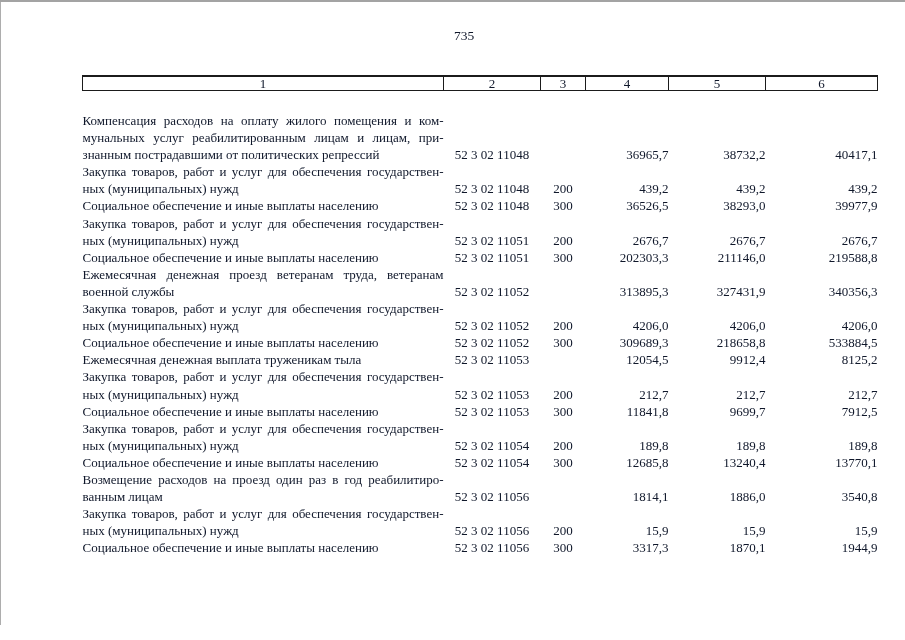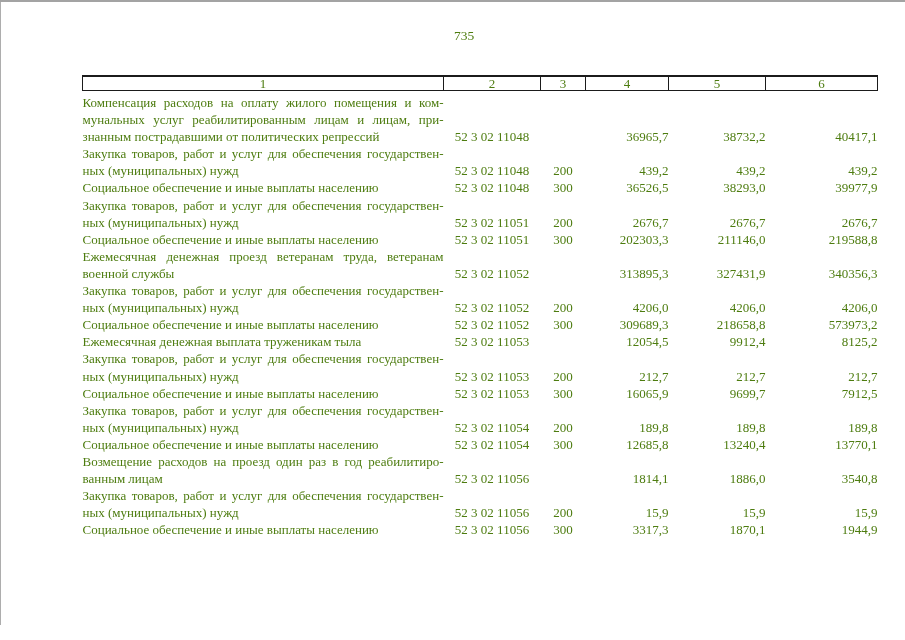--- a/index.html
+++ b/index.html
@@ -10,7 +10,7 @@
     background: #ffffff;
     overflow: hidden;
     font-family: "Liberation Serif", serif;
-    color: #4d7c0f;
+    color: #0f172a;
   }
   .edge-top {
     position: absolute;

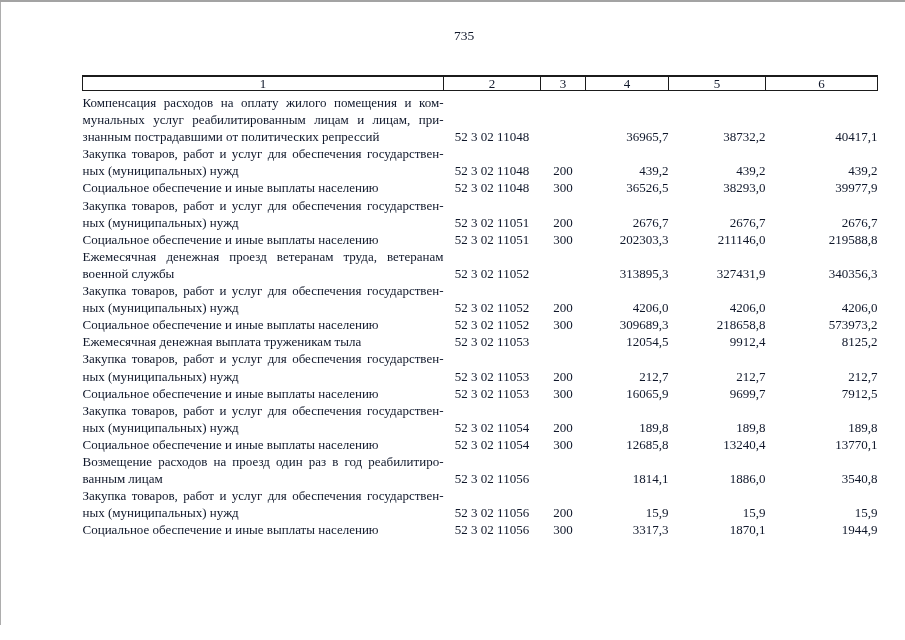--- a/index.html
+++ b/index.html
@@ -56,7 +56,7 @@
     vertical-align: bottom;
     padding: 0;
   }
-  table.budget-table tbody tr:first-child td { padding-top: 3px; margin-left: 27px; }
+  table.budget-table tbody tr:first-child td { padding-top: 21px; margin-left: 27px; }
   td.desc { text-align: left; padding-left: 4px; padding-right: 3px; }
   td.desc .line { text-align: left; }
   td.desc .line.just { text-align: justify; text-align-last: justify; }

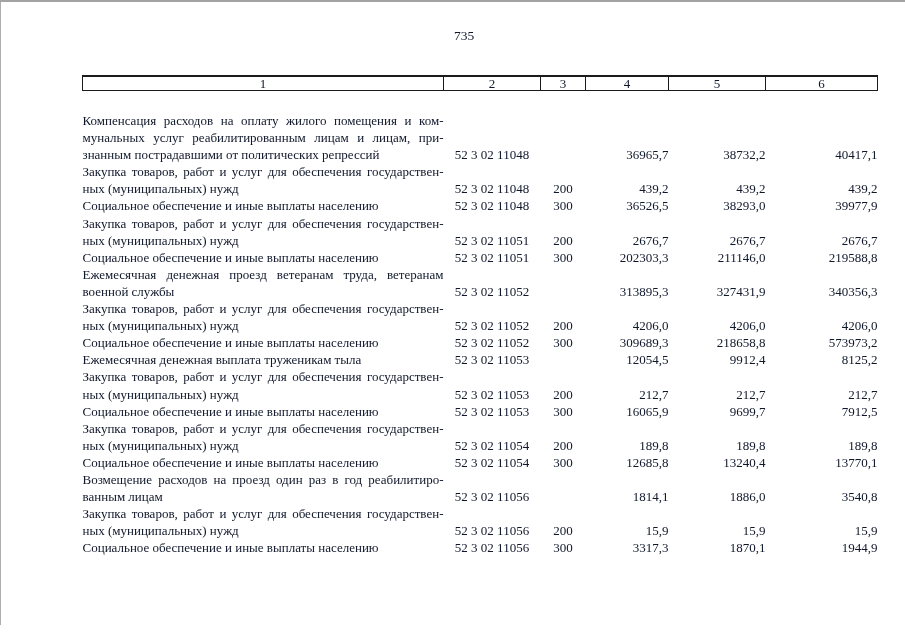--- a/index.html
+++ b/index.html
@@ -176,7 +176,7 @@
           <td class="etype">300</td>
           <td class="amount">309689,3</td>
           <td class="amount">218658,8</td>
-          <td class="amount">573973,2</td>
+          <td class="amount">533884,5</td>
         </tr>
         <tr>
           <td class="desc">

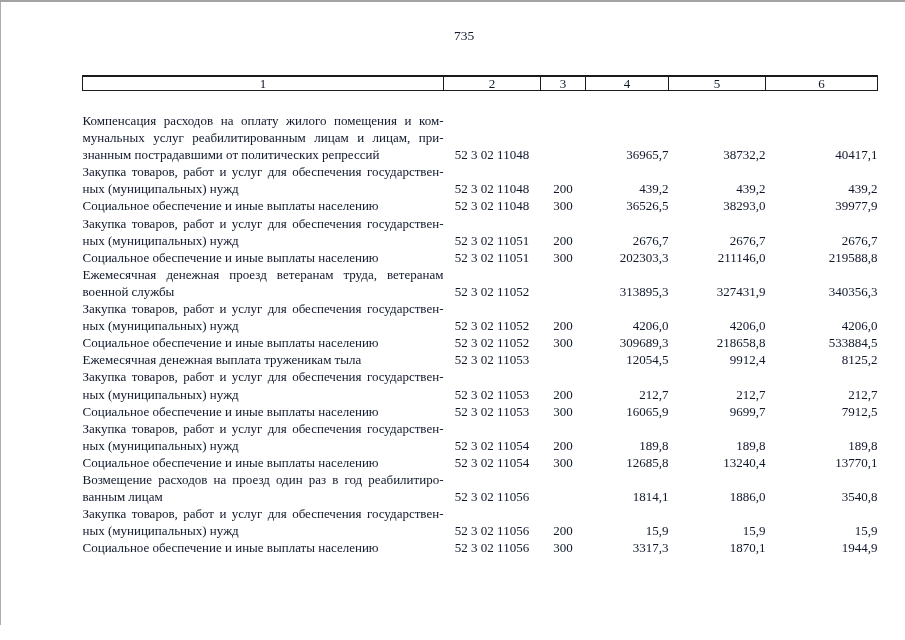--- a/index.html
+++ b/index.html
@@ -205,7 +205,7 @@
           </td>
           <td class="code">52 3 02 11053</td>
           <td class="etype">300</td>
-          <td class="amount">16065,9</td>
+          <td class="amount">11841,8</td>
           <td class="amount">9699,7</td>
           <td class="amount">7912,5</td>
         </tr>

